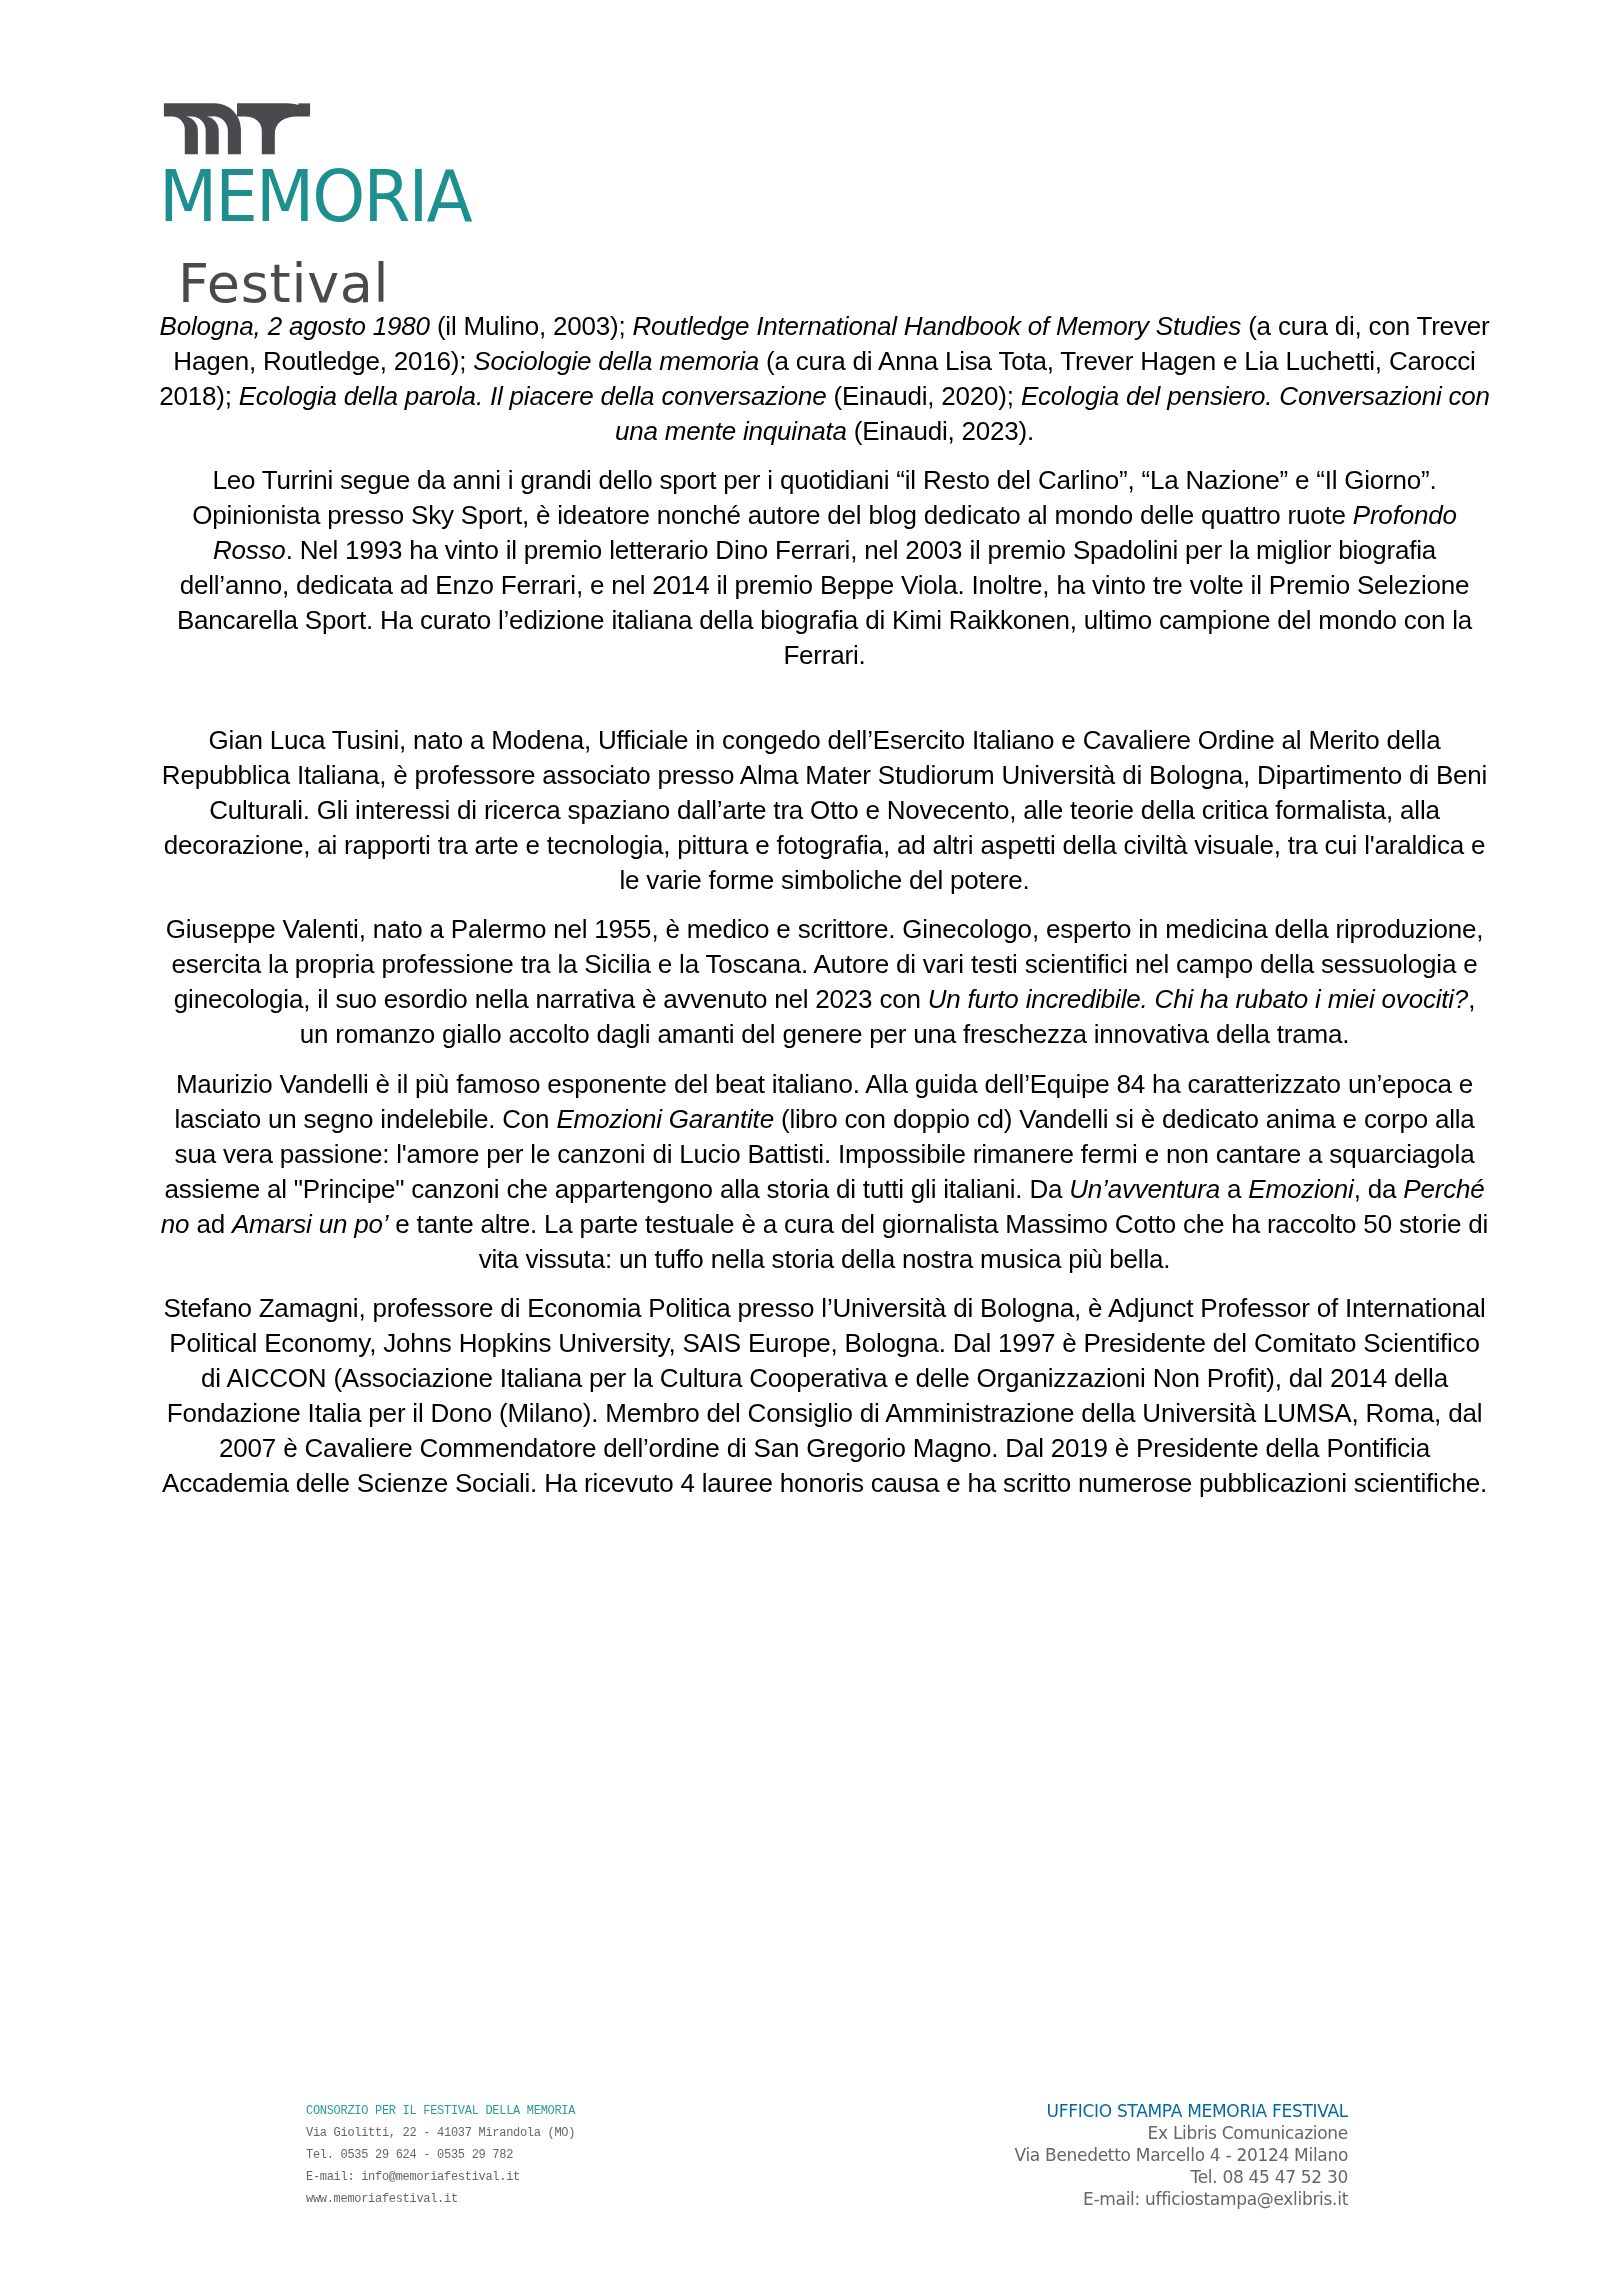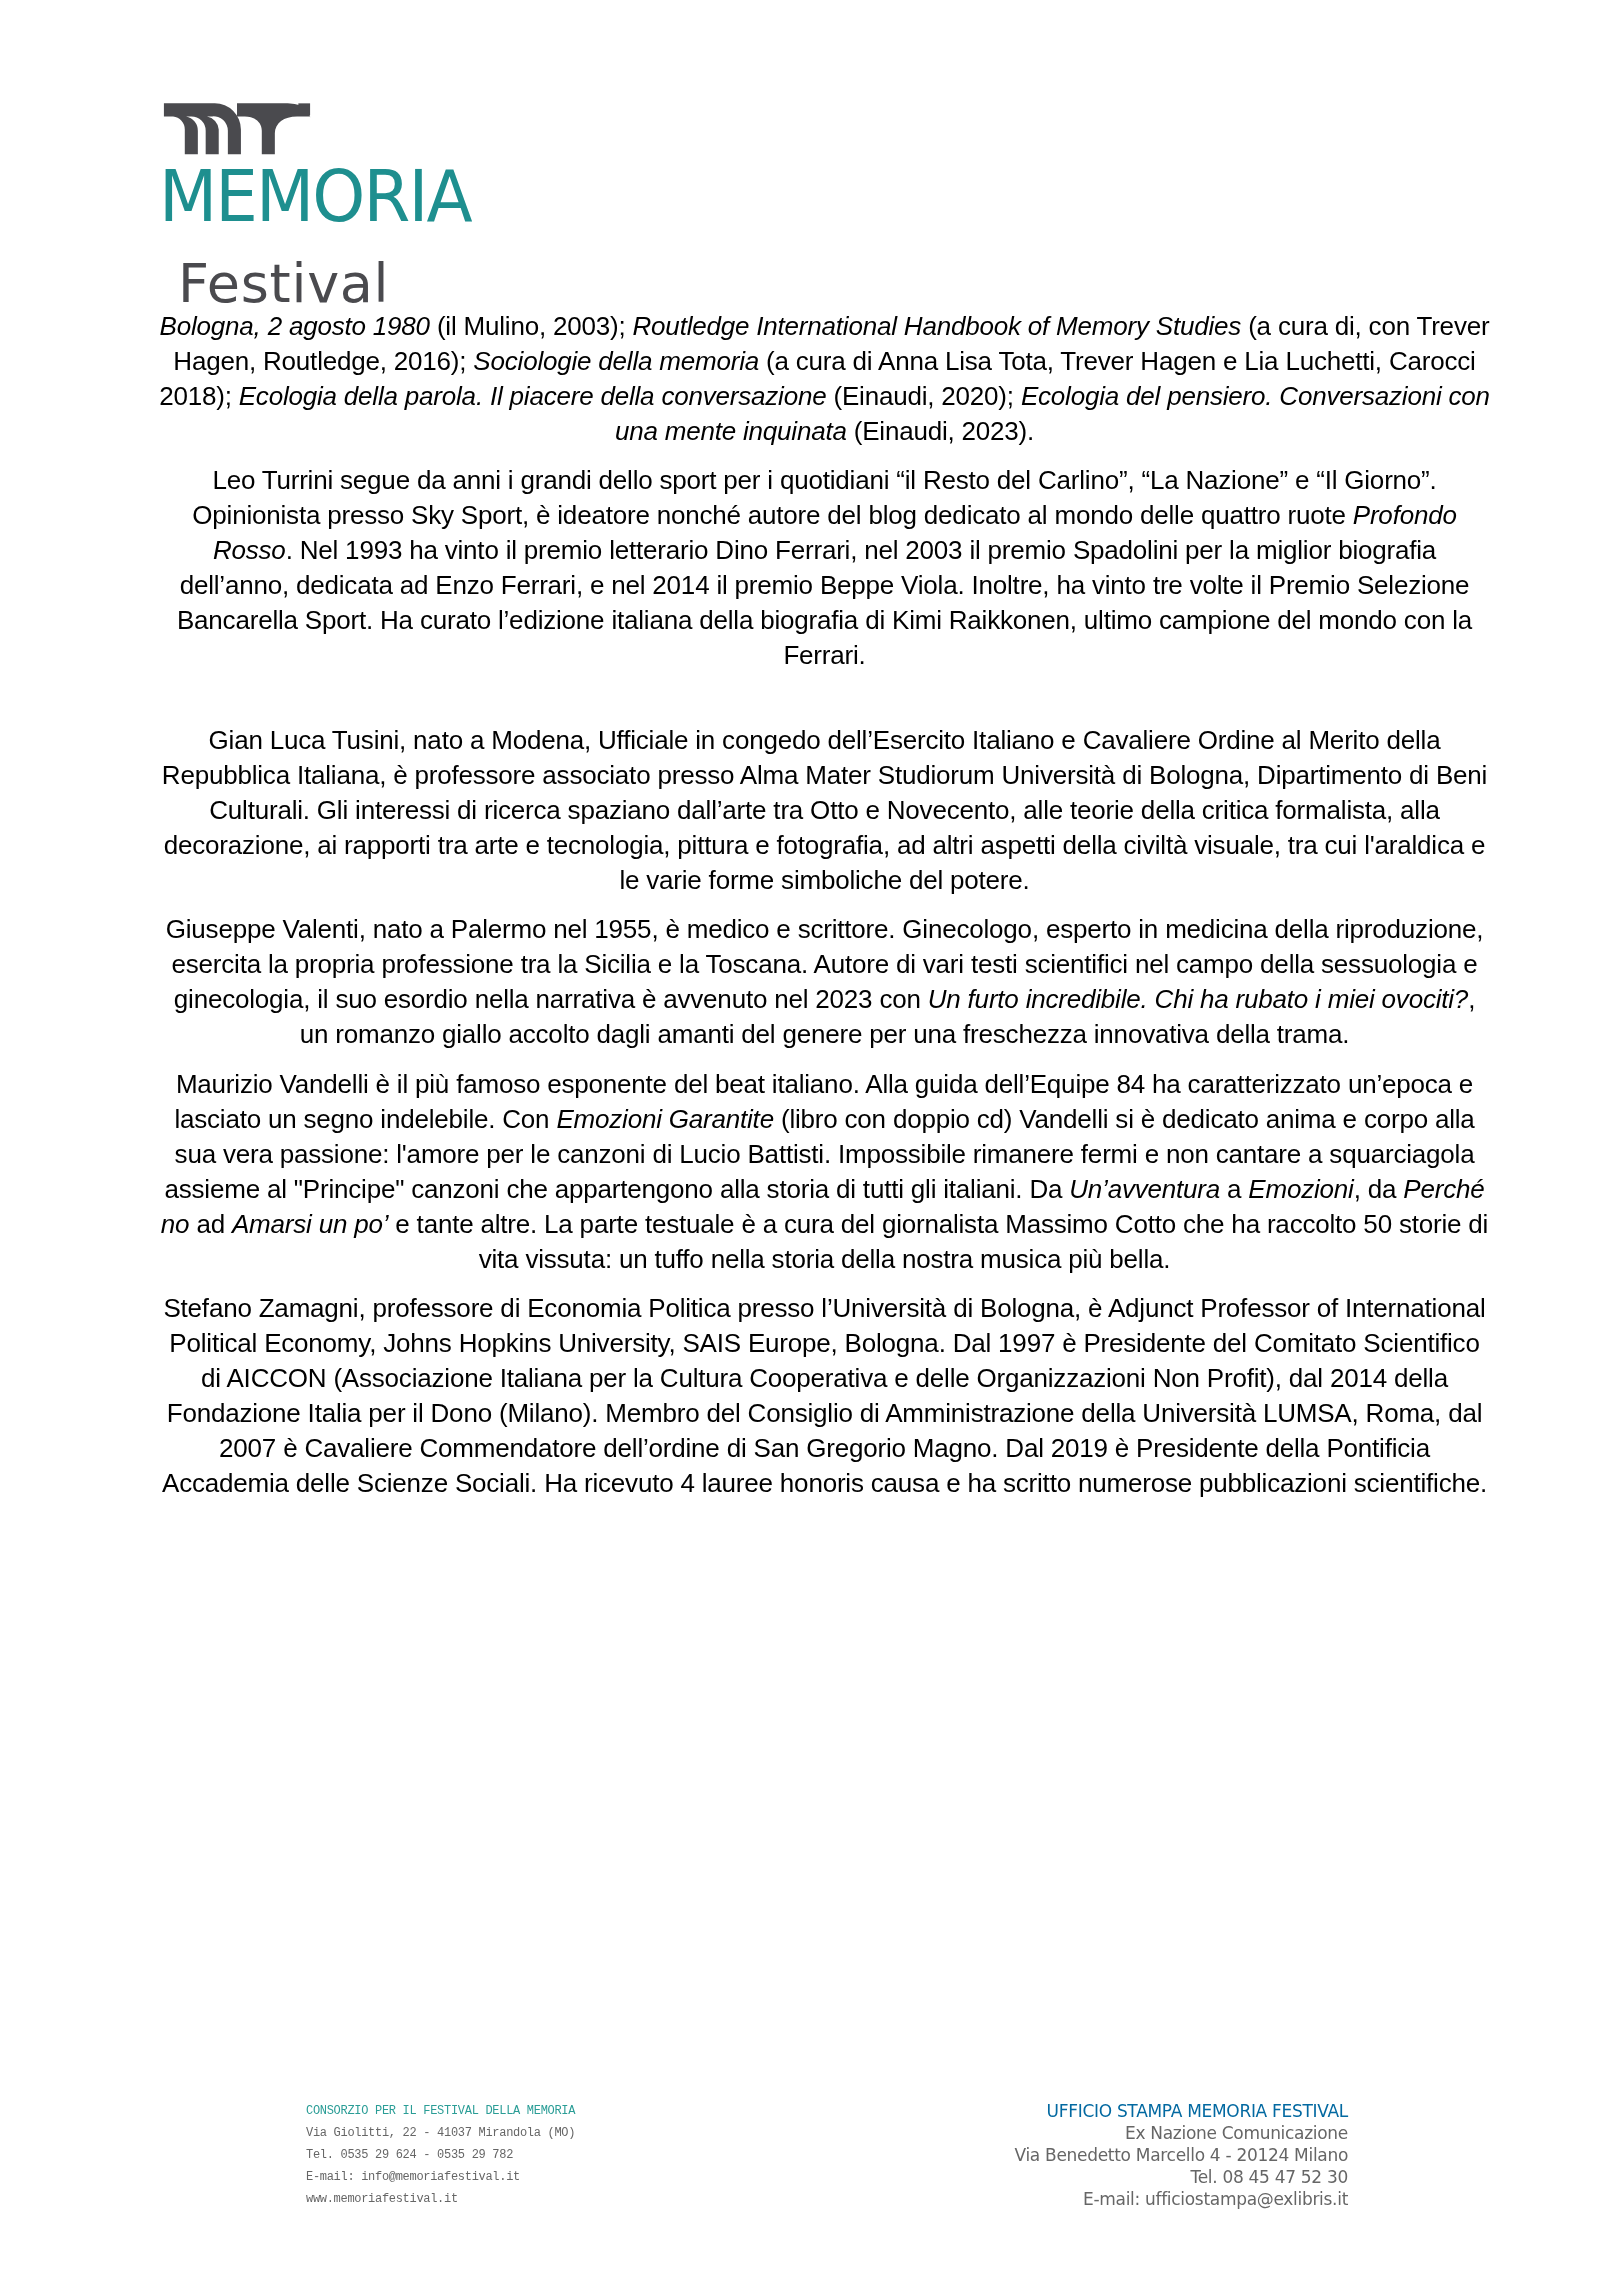--- a/index.html
+++ b/index.html
@@ -74,7 +74,7 @@
 </div>
 <div class="footer-right">
   <span class="footer-line footer-head" style="color: #0369a1;">UFFICIO STAMPA MEMORIA FESTIVAL</span>
-  <span class="footer-line">Ex Nazione Comunicazione</span>
+  <span class="footer-line">Ex Libris Comunicazione</span>
   <span class="footer-line">Via Benedetto Marcello 4 - 20124 Milano</span>
   <span class="footer-line">Tel. 08 45 47 52 30</span>
   <span class="footer-line">E-mail: ufficiostampa@exlibris.it</span>

